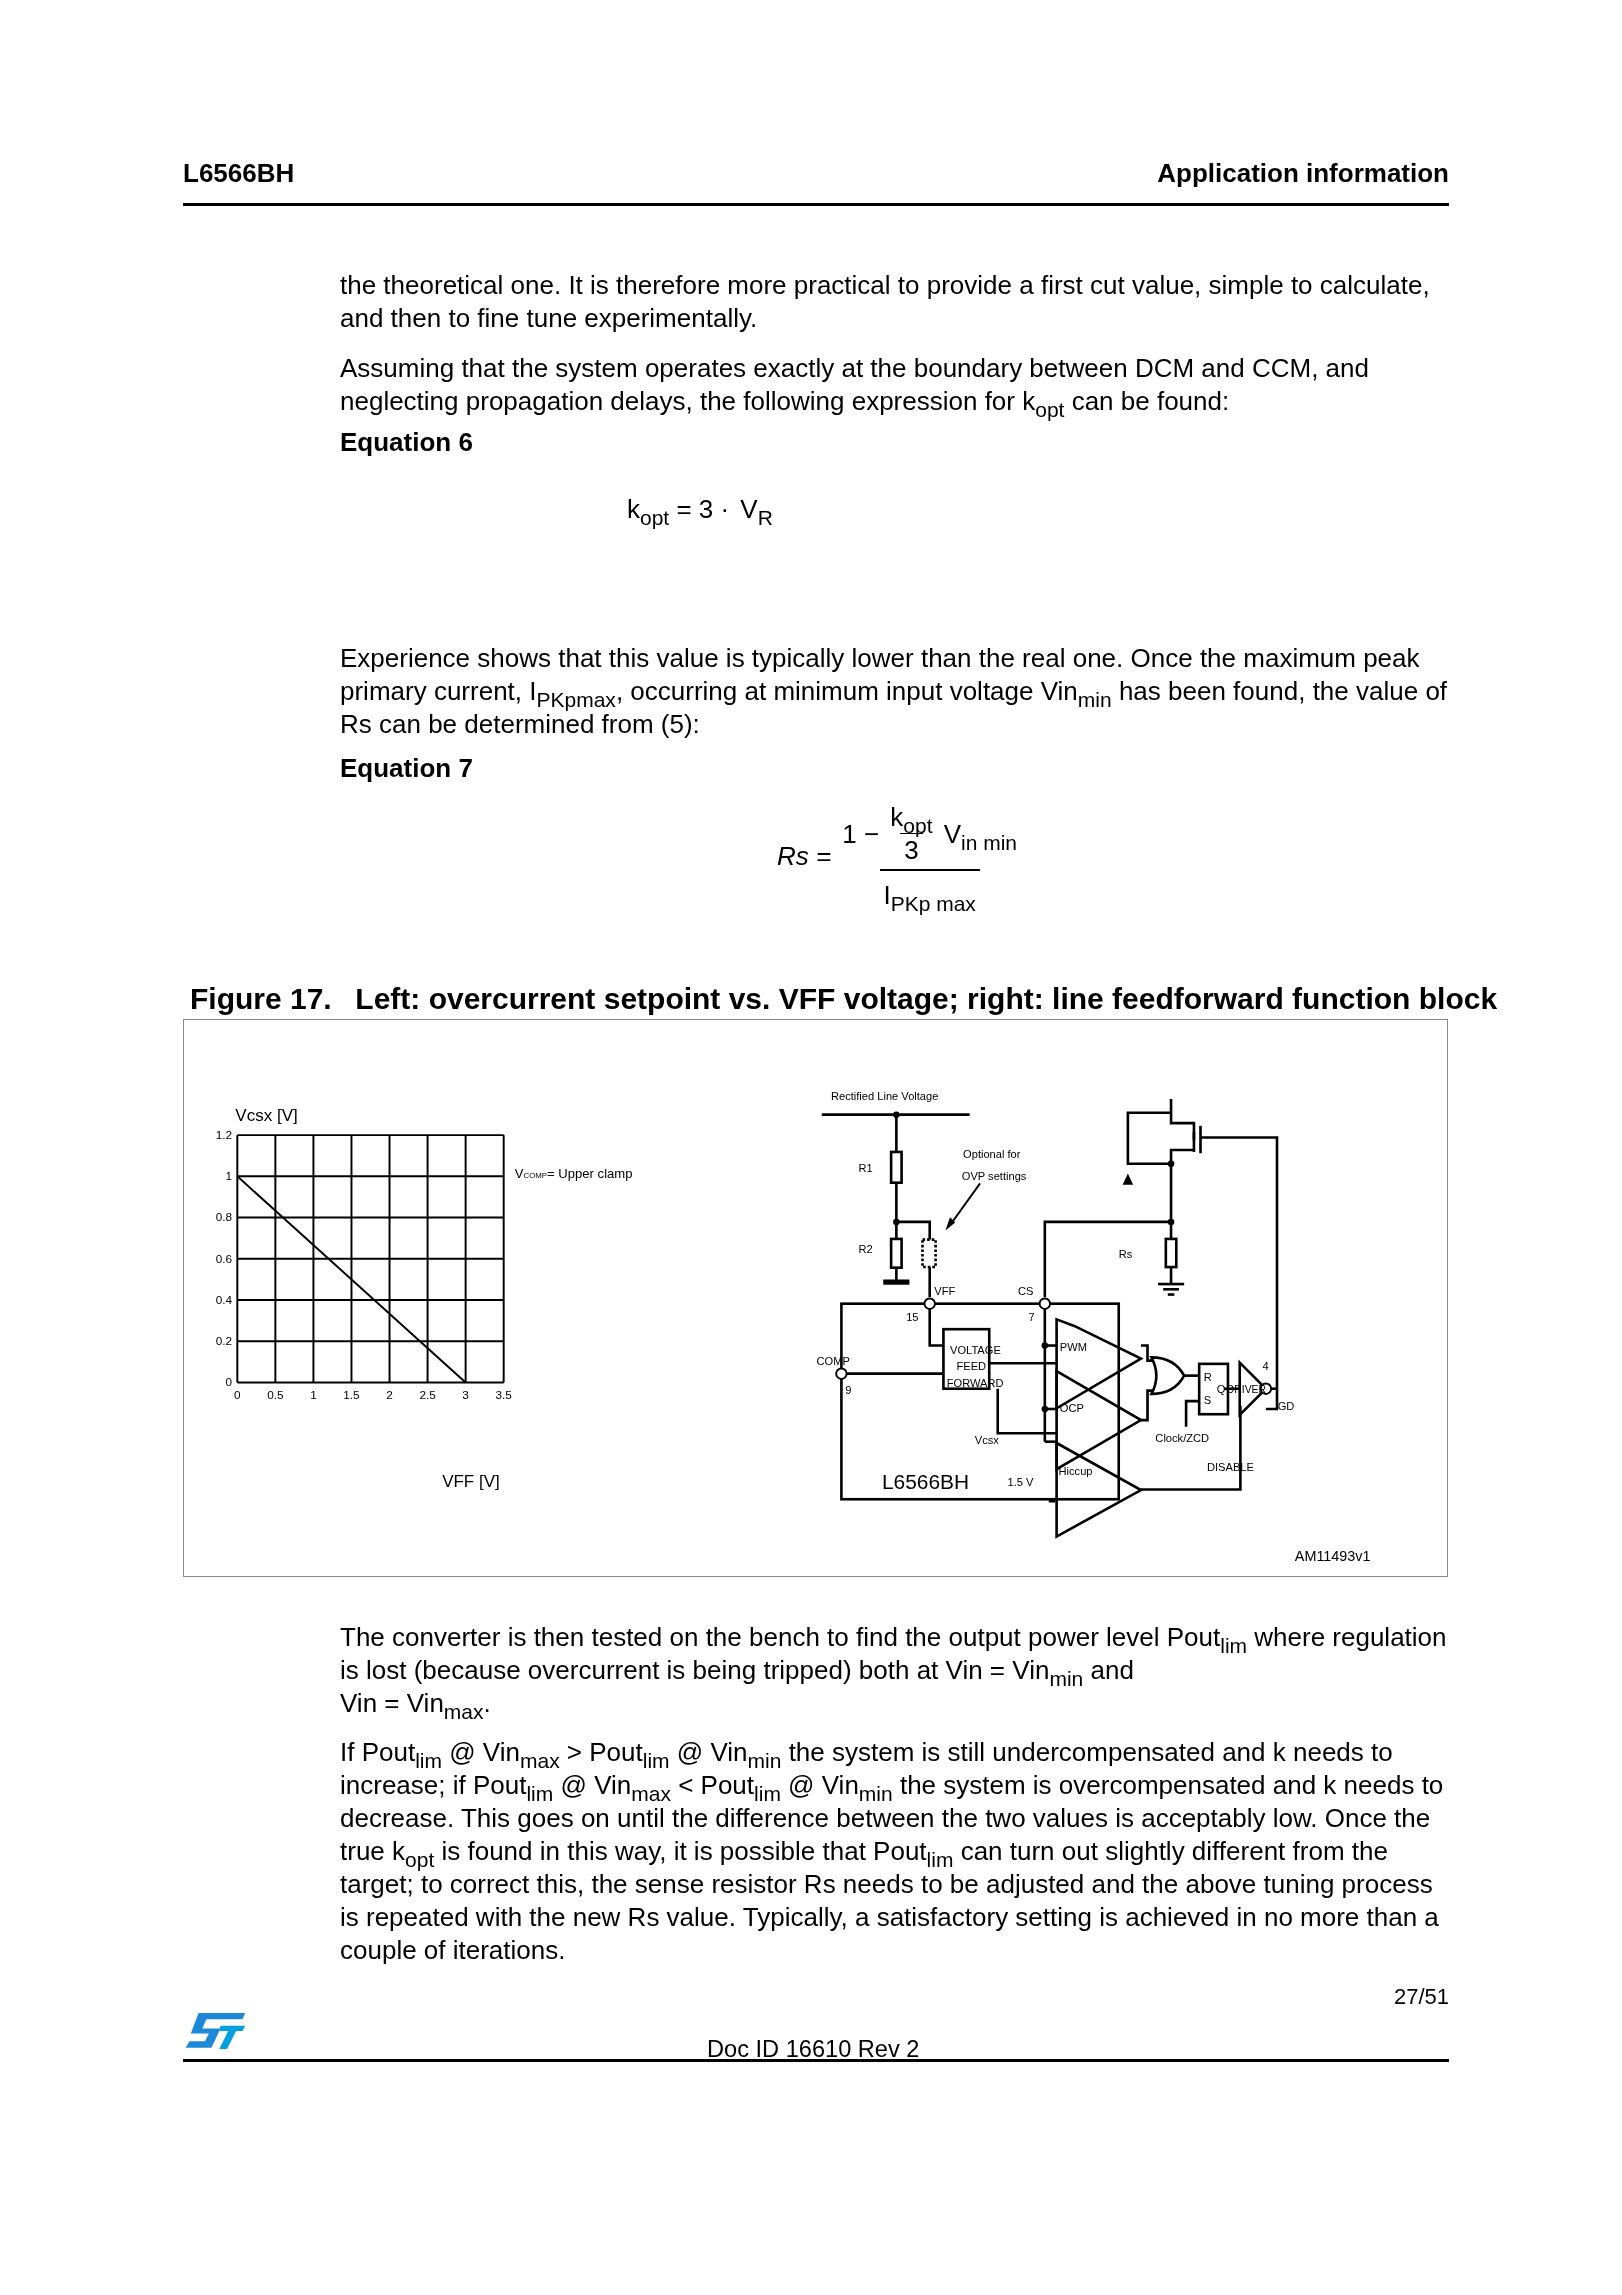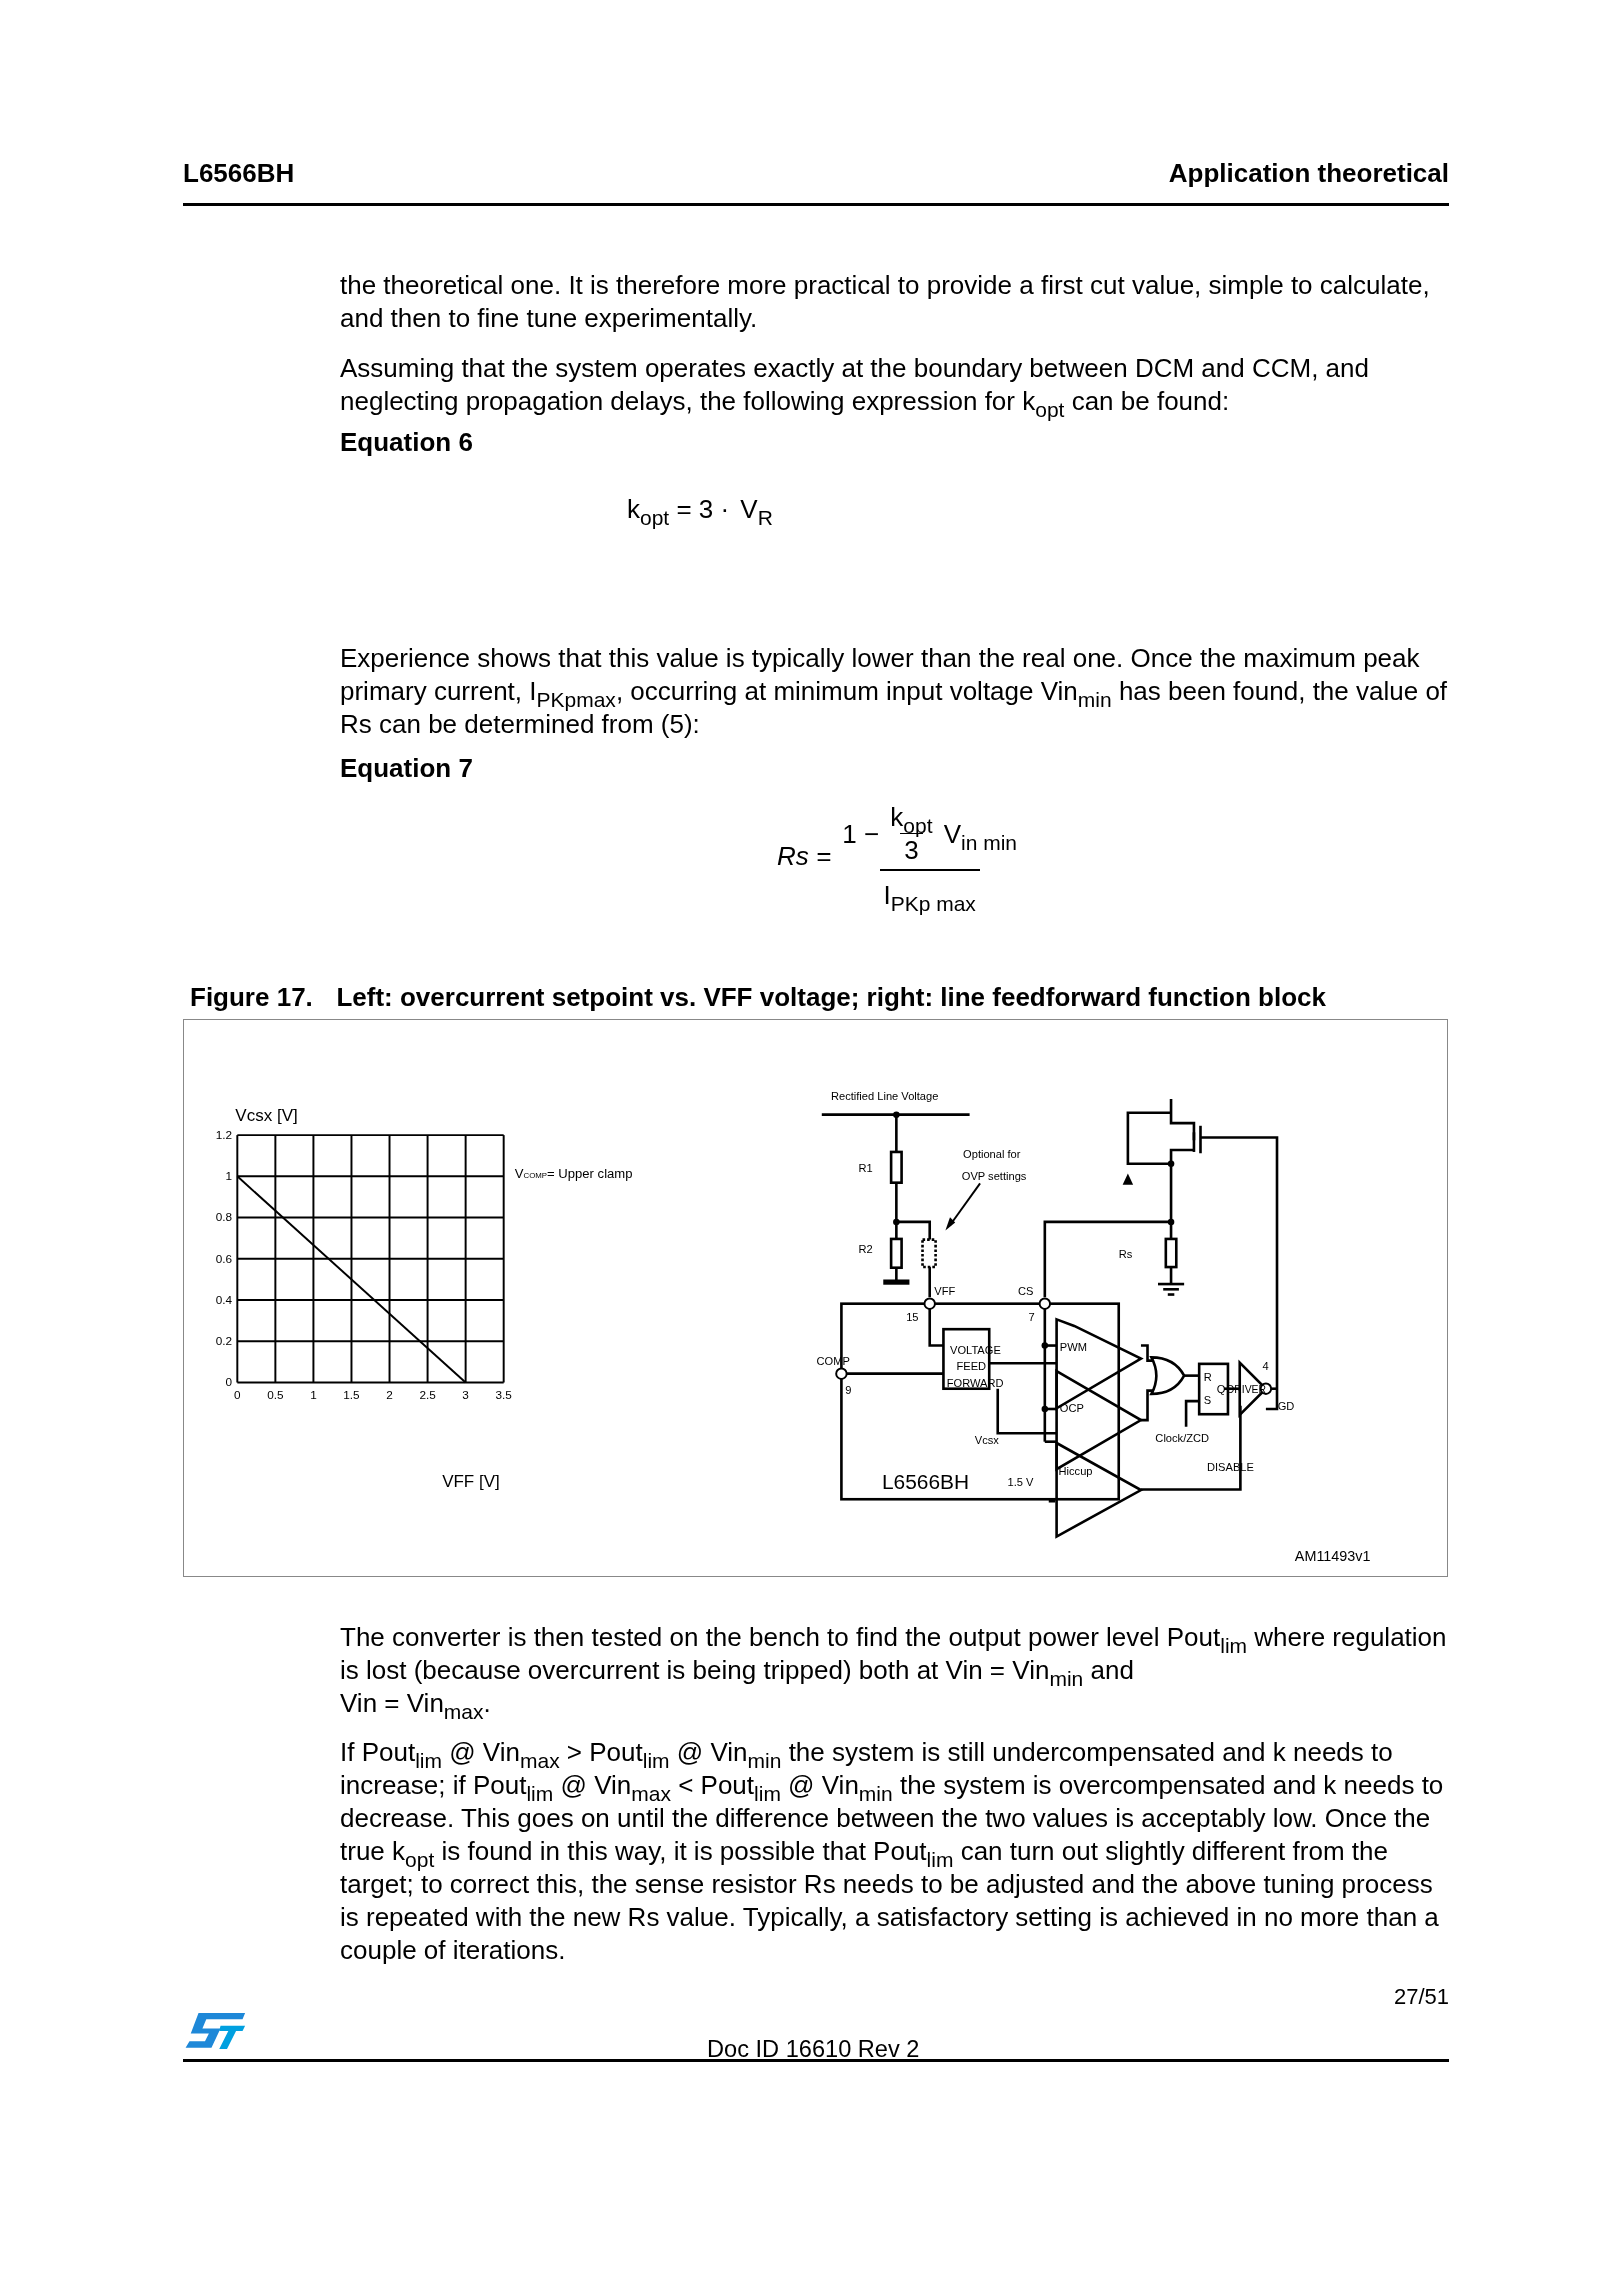--- a/index.html
+++ b/index.html
@@ -27,7 +27,7 @@
 <body>
 
 <div class="abs hdr-left">L6566BH</div>
-<div class="abs hdr-right">Application theoretical</div>
+<div class="abs hdr-right">Application information</div>
 <div class="abs hdr-rule"></div>
 
 <div class="abs body-text" style="top:245px;">the theoretical one. It is therefore more practical to provide a first cut value, simple to calculate, and then to fine tune experimentally.</div>

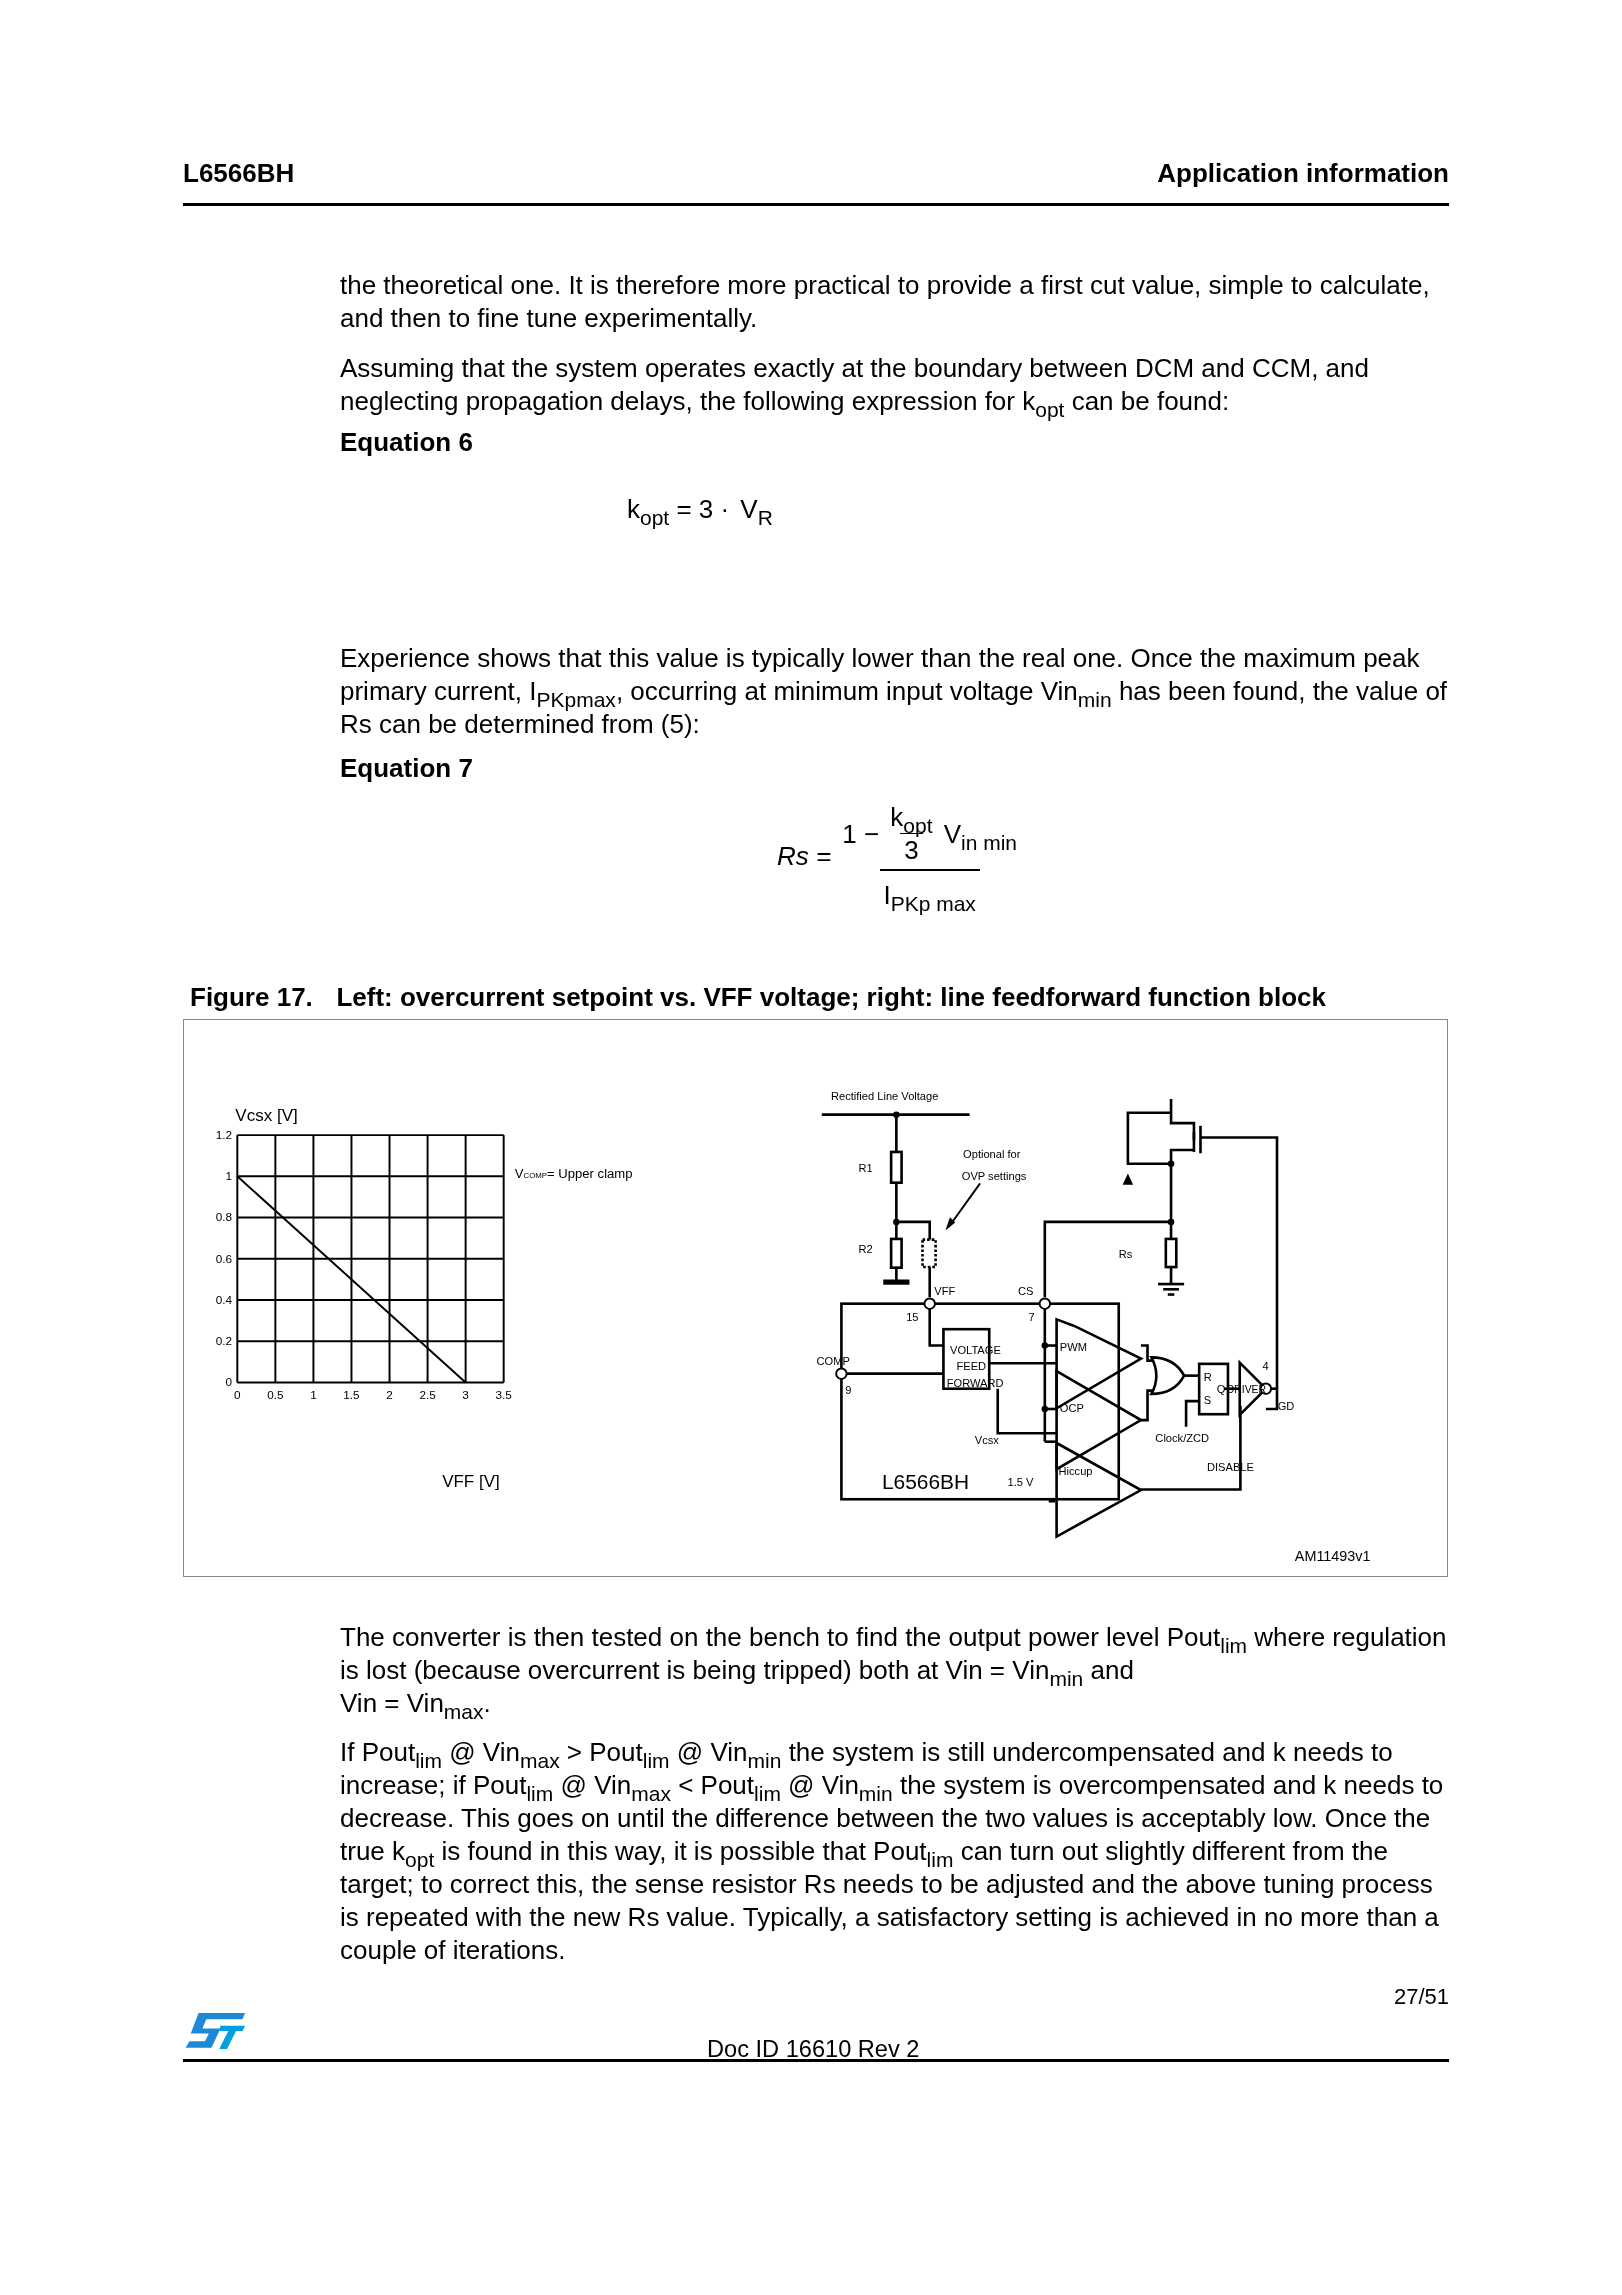--- a/index.html
+++ b/index.html
@@ -15,7 +15,7 @@
   .frac { display:inline-flex; flex-direction:column; align-items:center; vertical-align:middle; }
   .frac .num { padding:0 3.9px; }
   .frac .den { border-top:2px solid #000; padding:1.3px 3.9px 0; }
-  .fig-caption { left:190px; top:982px; font-size:26px; font-weight:bold;text-align:center; }
+  .fig-caption { left:190px; top:982px; font-size:30px; font-weight:bold;text-align:center; }
   .fig-caption .lbl { margin-right:23.6px; }
   .fig-box { left:183px; top:1019px; width:1263px; height:556px; border:1.3px solid #888; }
   .ftr-rule { left:183px; top:2059px; width:1266px; height:2.6px; background:#000; }

